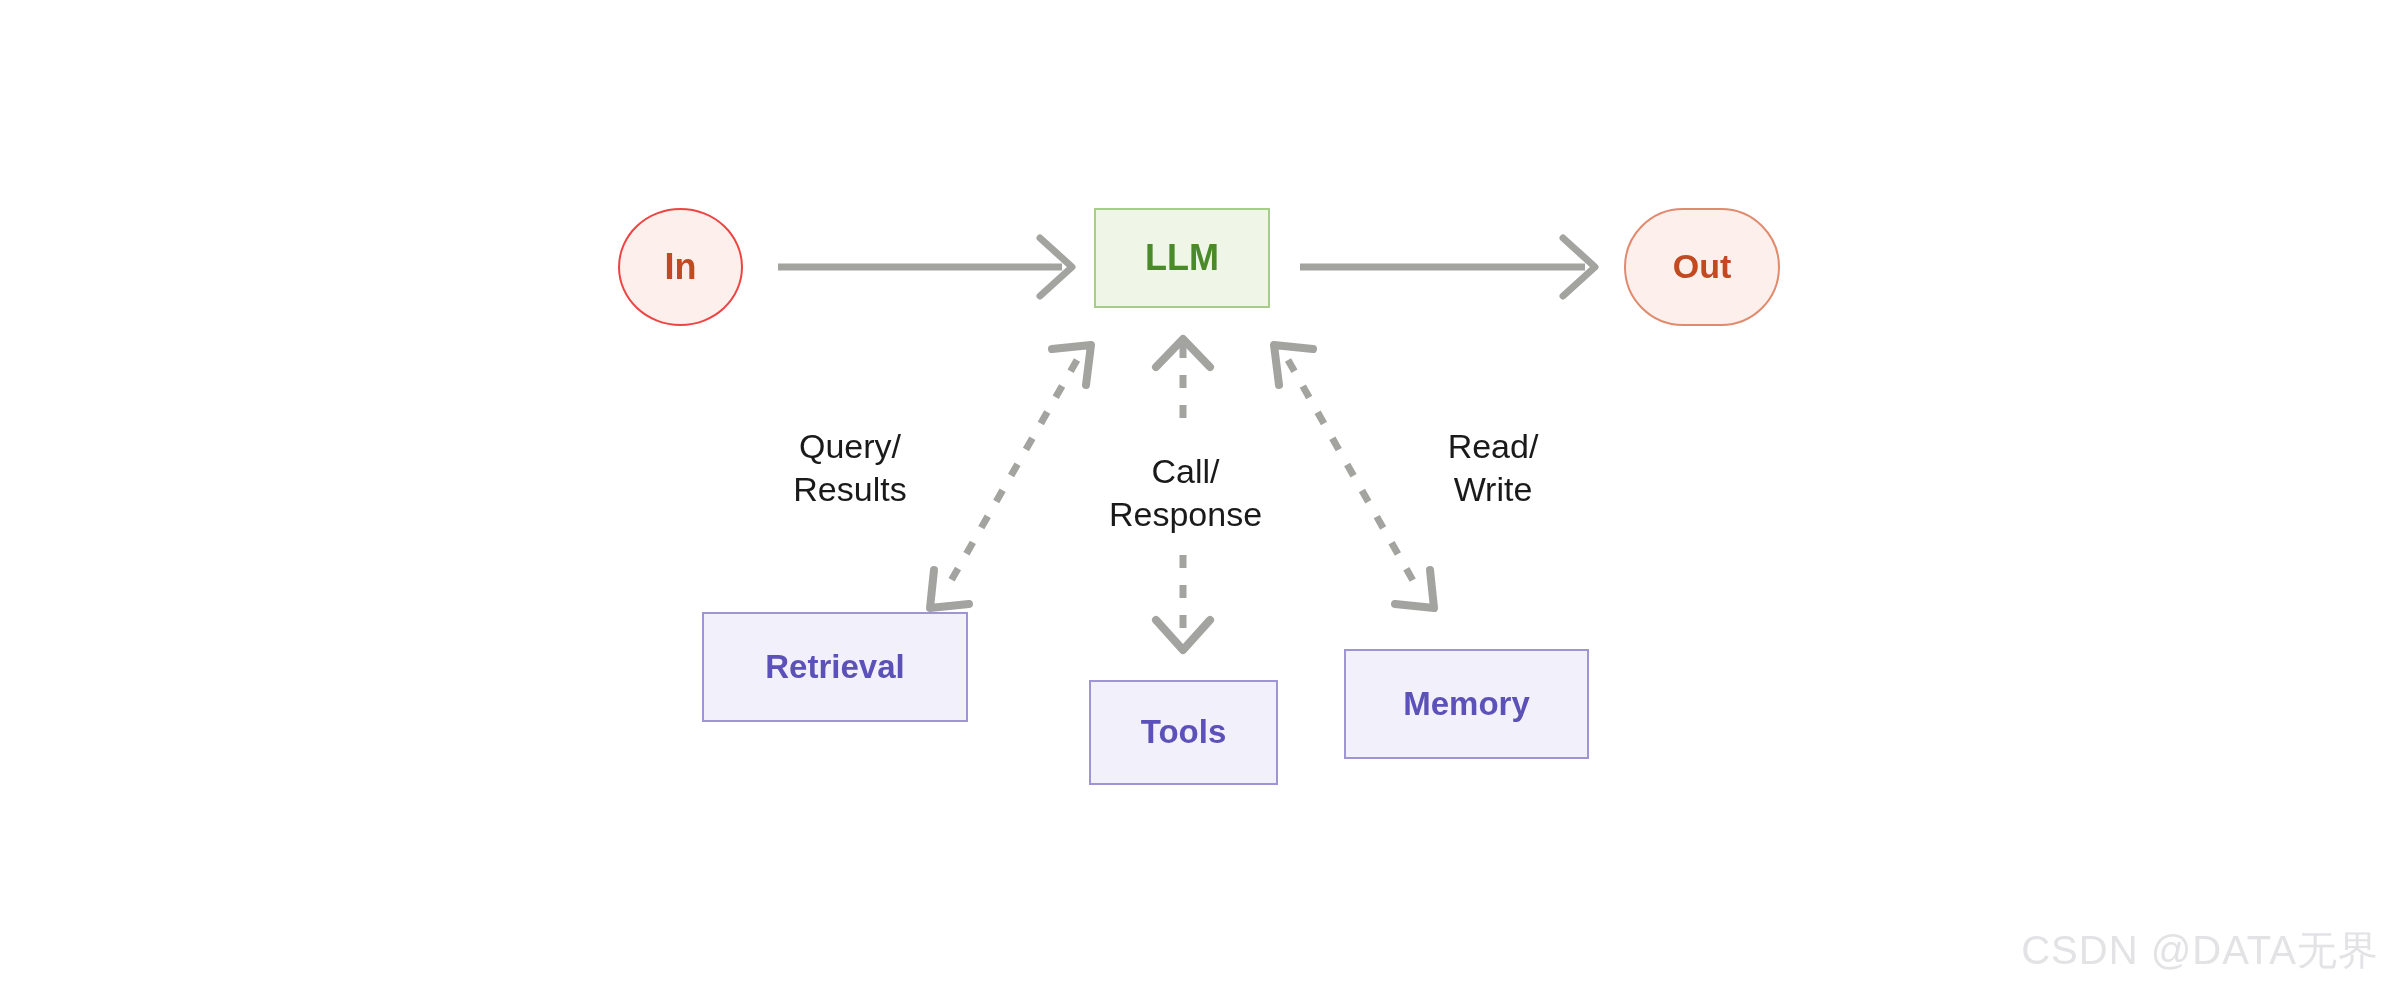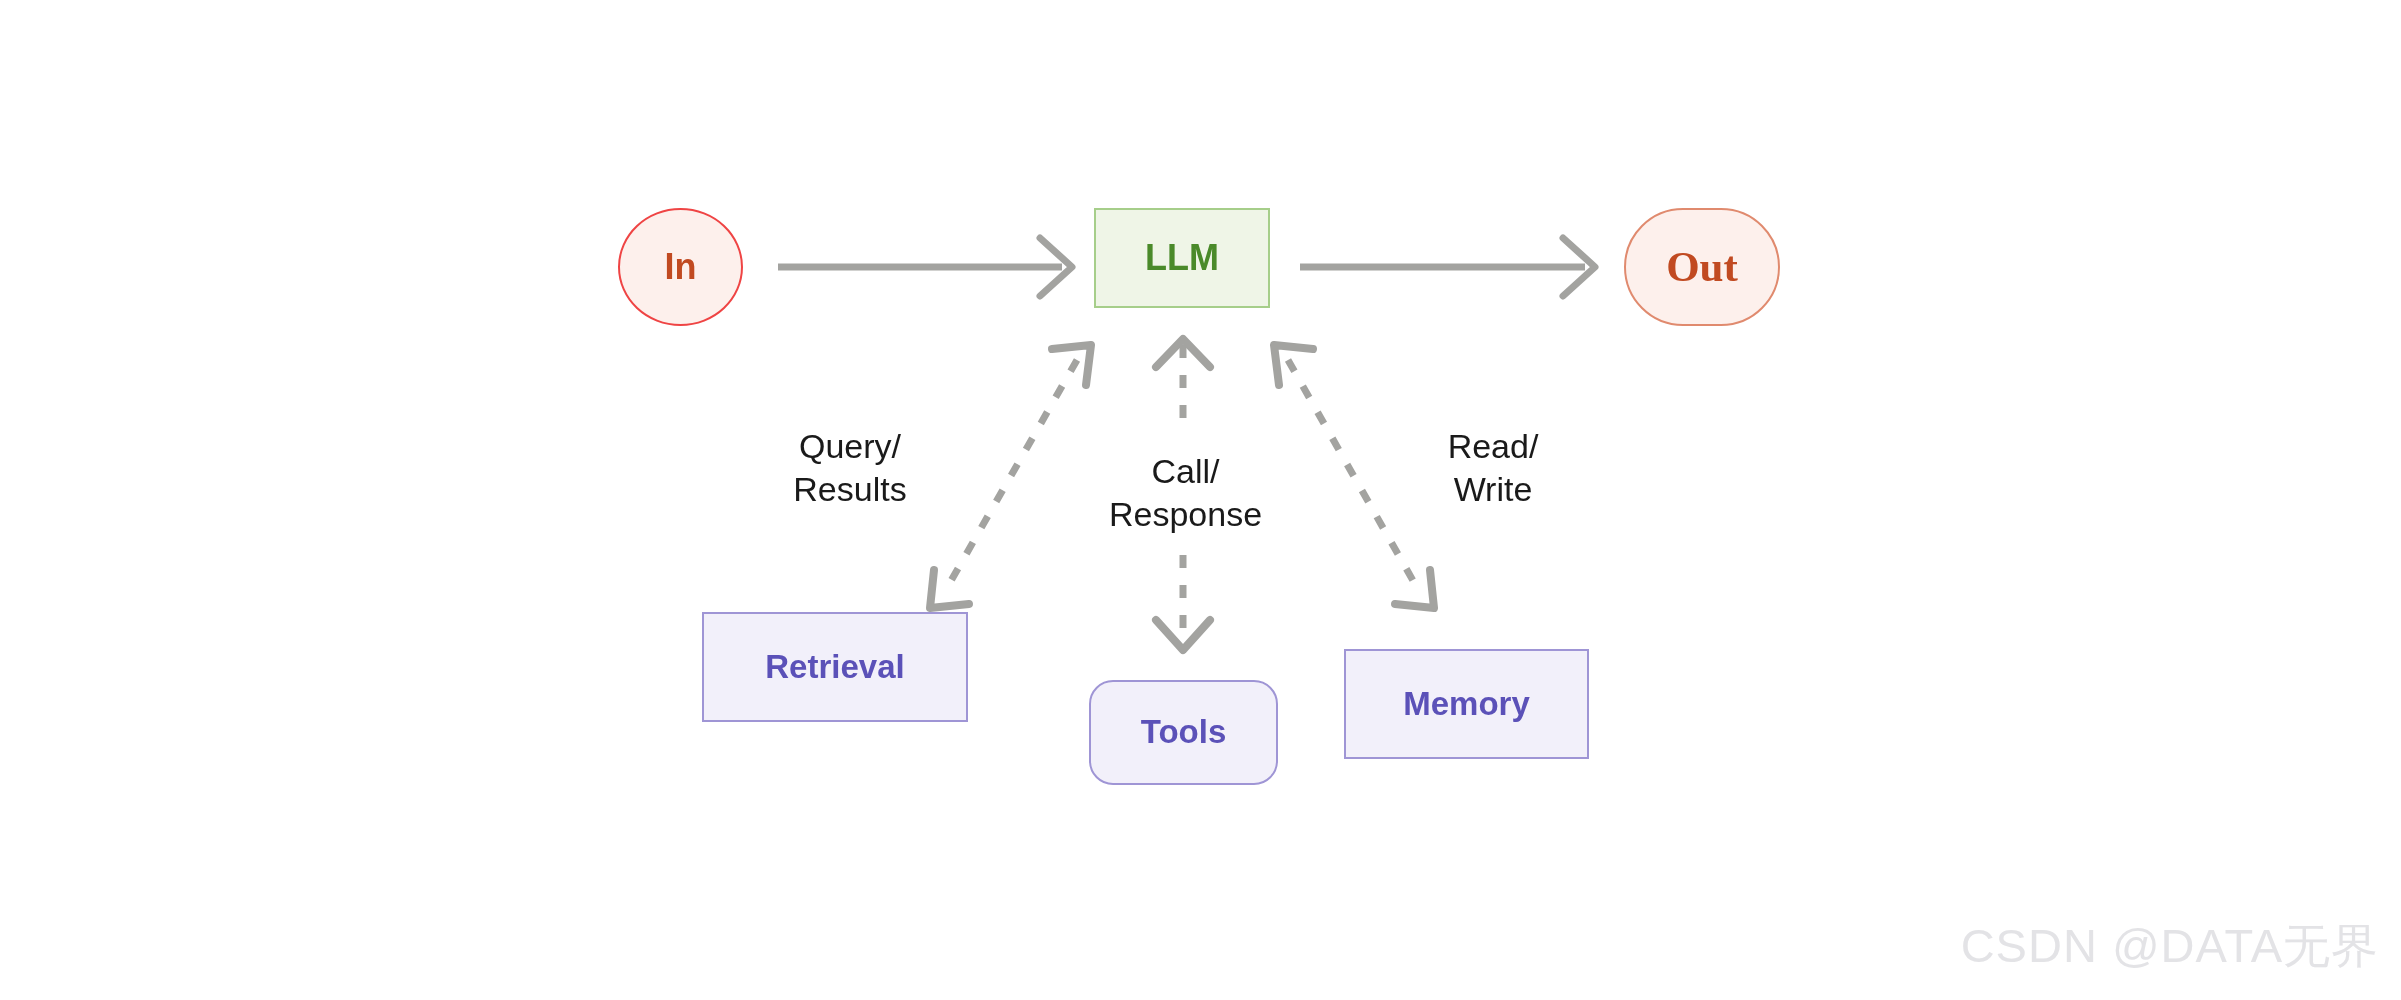--- a/index.html
+++ b/index.html
@@ -72,9 +72,8 @@
     background: #fdf0ec;
     border-radius: 60px;
     color: #c14a21;
-    font-size: 43px;
-    font-weight: bold;
-    font-family: Liberation Serif, serif;
+    font-size: 34px;
+    font-weight: bold;
   }
 
   

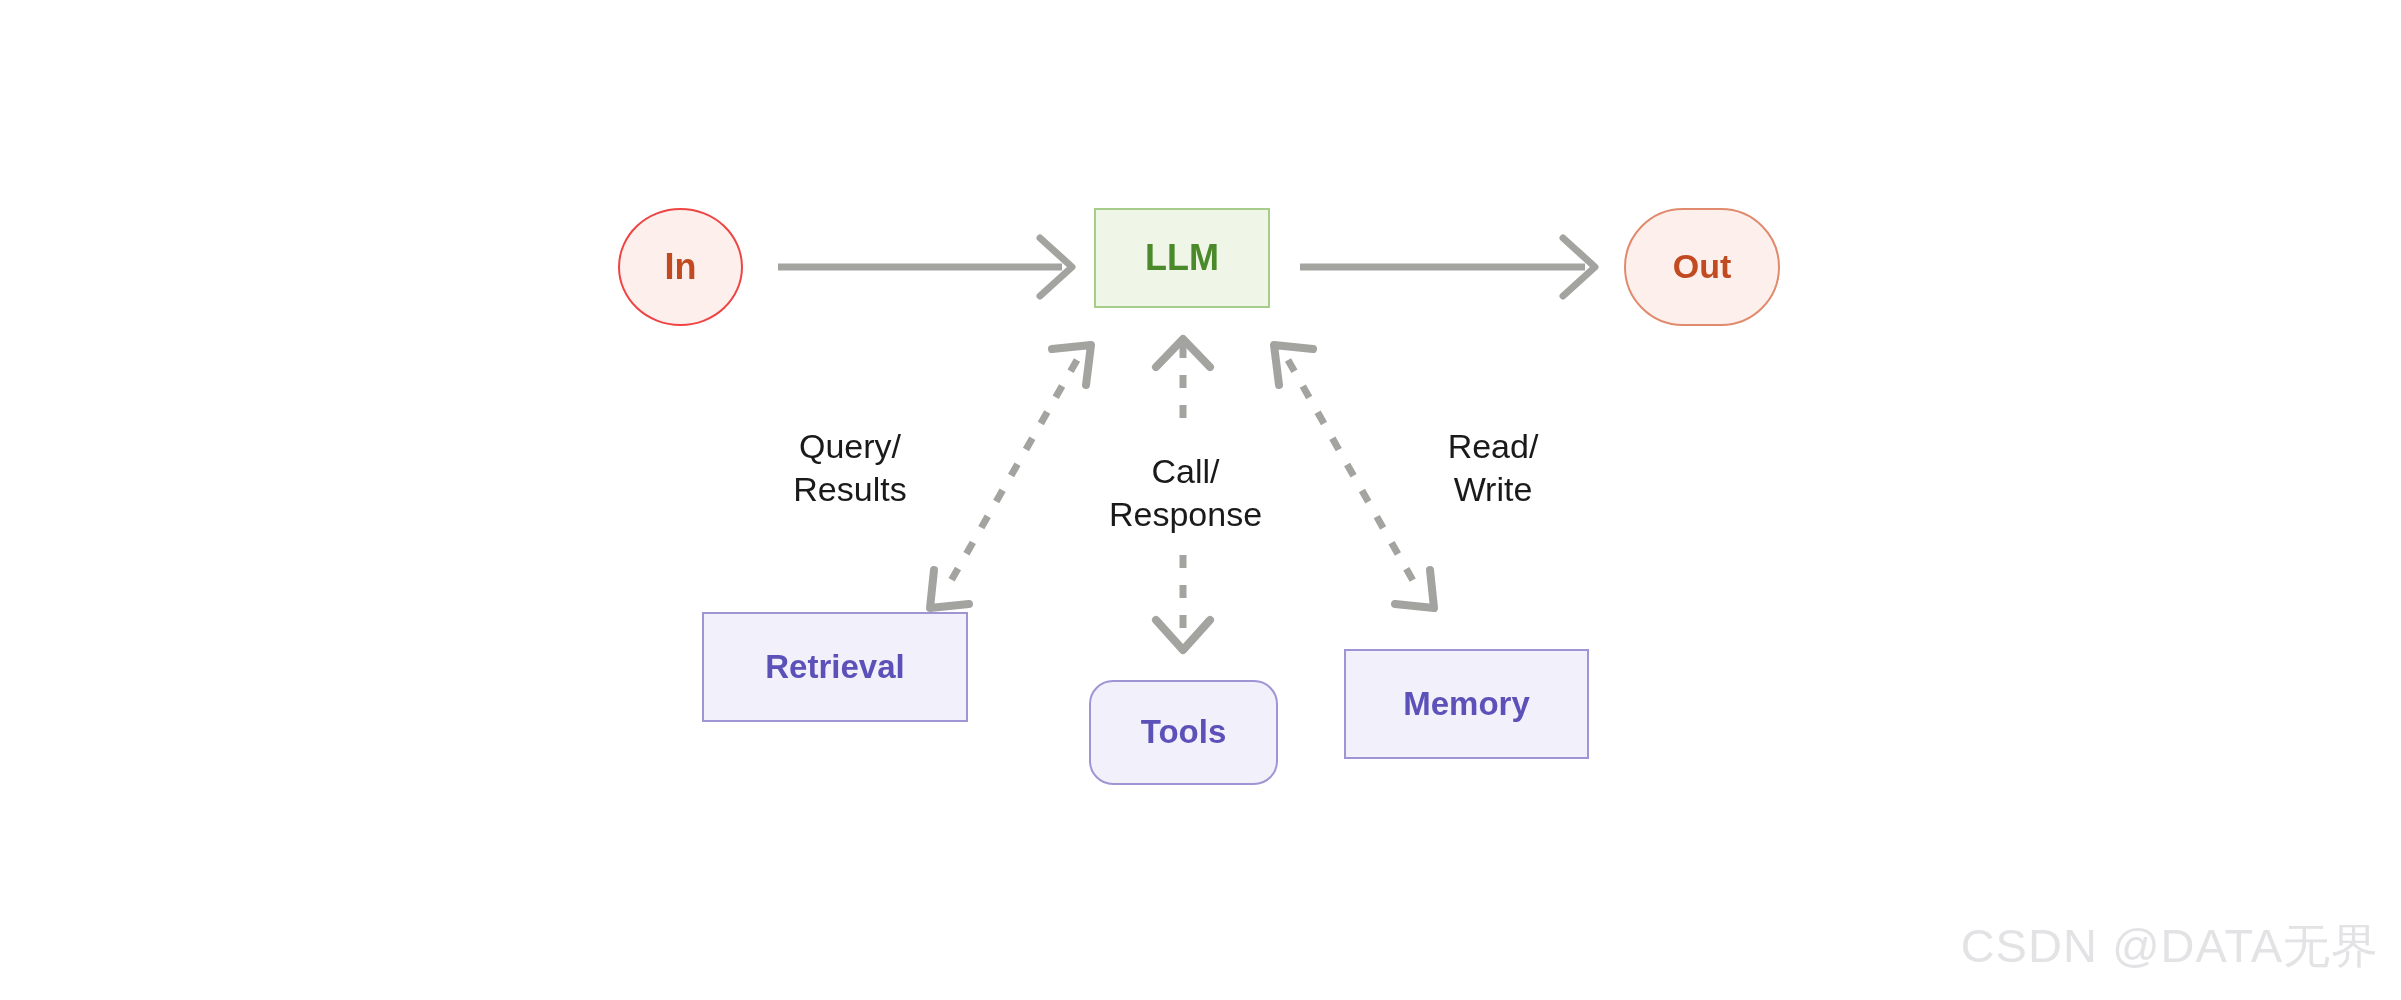--- a/index.html
+++ b/index.html
@@ -95,7 +95,6 @@
     top: 680px;
     width: 189px;
     height: 105px;
-    border-radius: 24px;
   }
   #node-memory {
     left: 1344px;

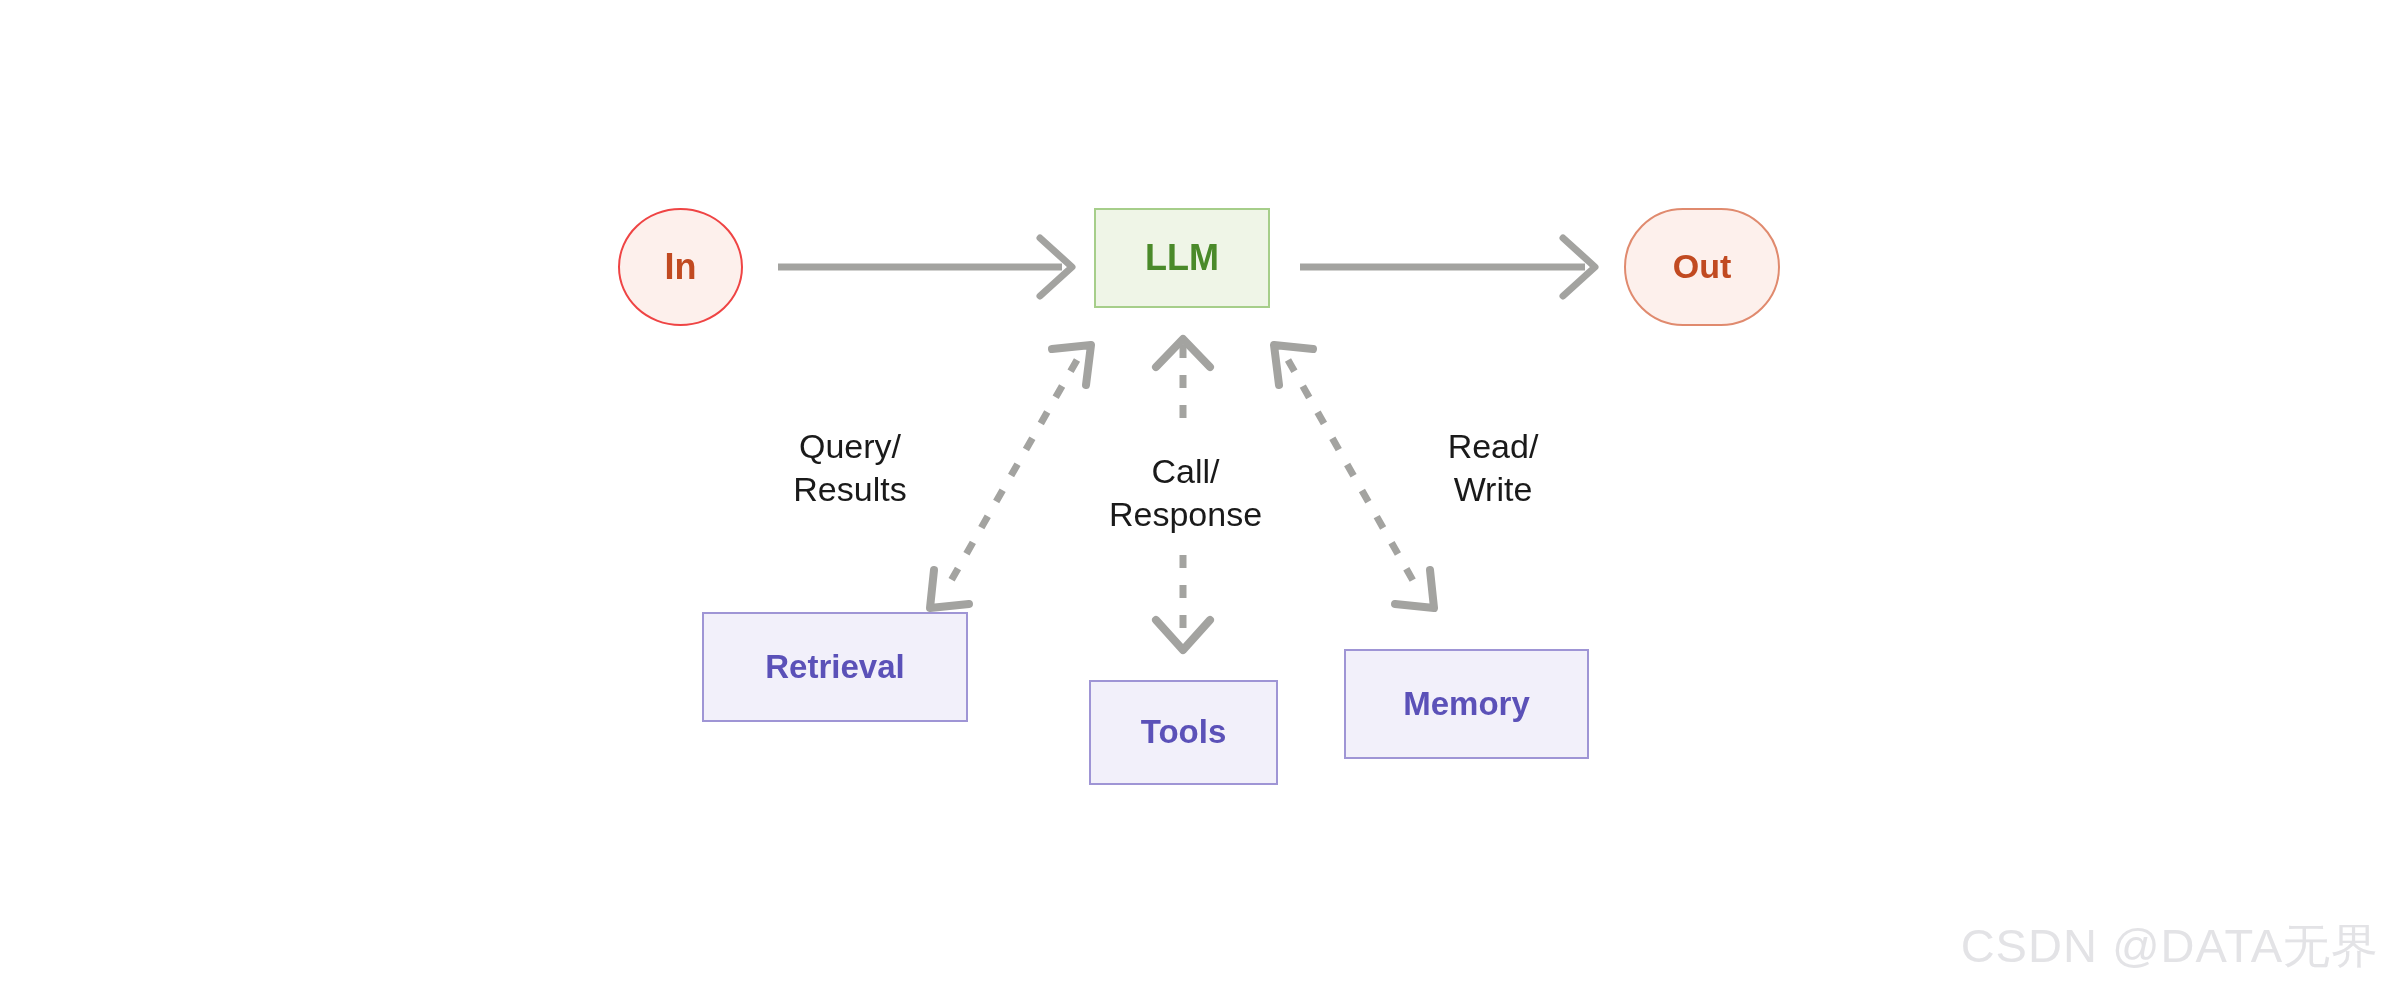--- a/index.html
+++ b/index.html
@@ -135,7 +135,7 @@
     right: 22px;
     bottom: 22px;
     color: #e3e3e6;
-    font-size: 47px;
+    font-size: 40px;
     letter-spacing: 1px;
     user-select: none;
   }

